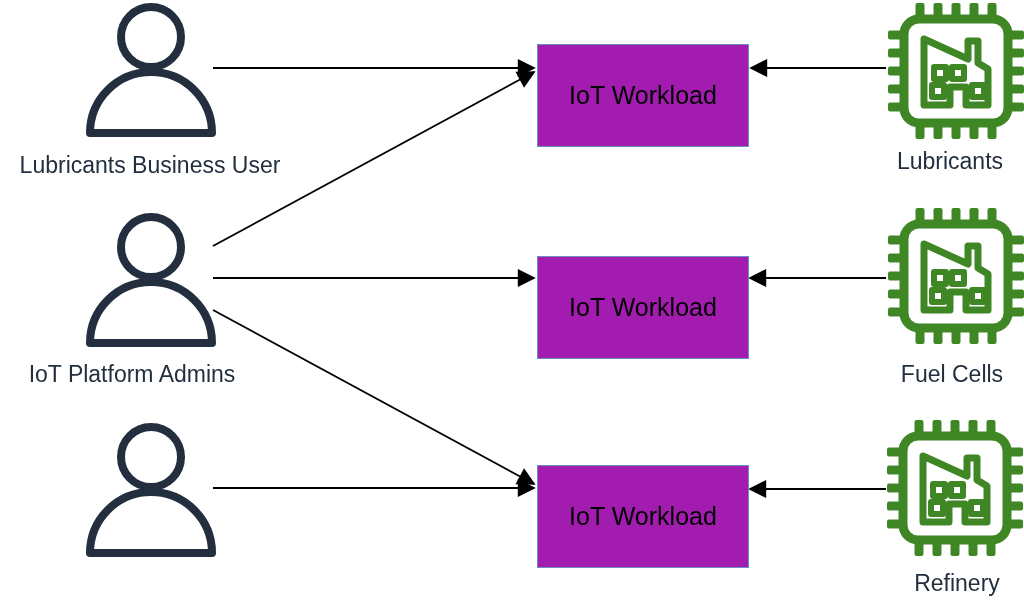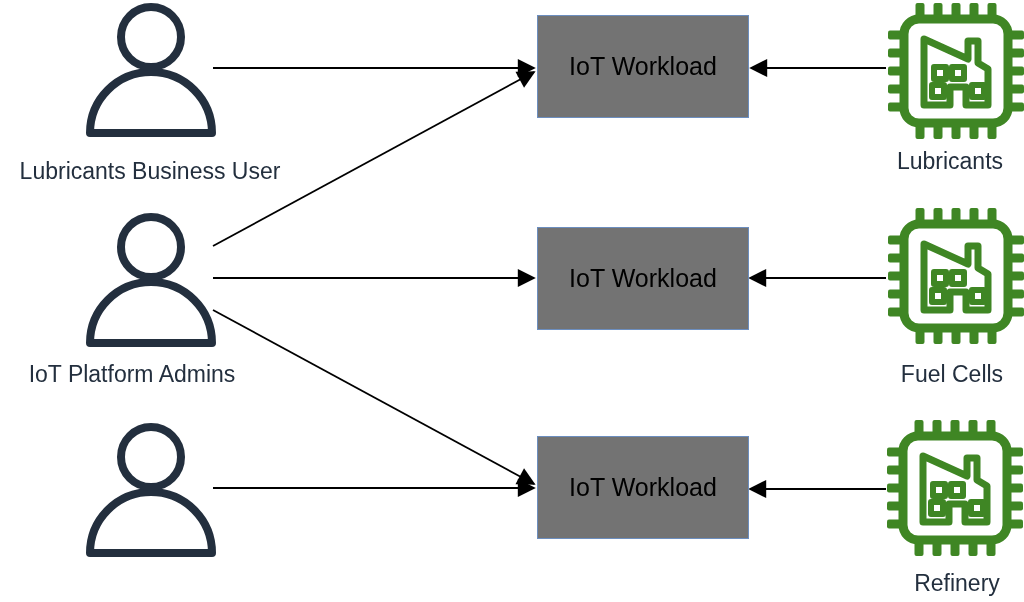--- a/index.html
+++ b/index.html
@@ -33,7 +33,7 @@
     left: 537px;
     width: 210px;
     height: 101px;
-    background: #737373;
+    background: #a21caf;
     border: 1px solid #6C8EBF;
     display: flex;
     align-items: center;
@@ -41,6 +41,7 @@
     font-size: 25px;
     color: #000000;
     white-space: nowrap;
+    margin-top: 29px;
   }
   .box-r1 { top: 15px; }
   .box-r2 { top: 227px; }

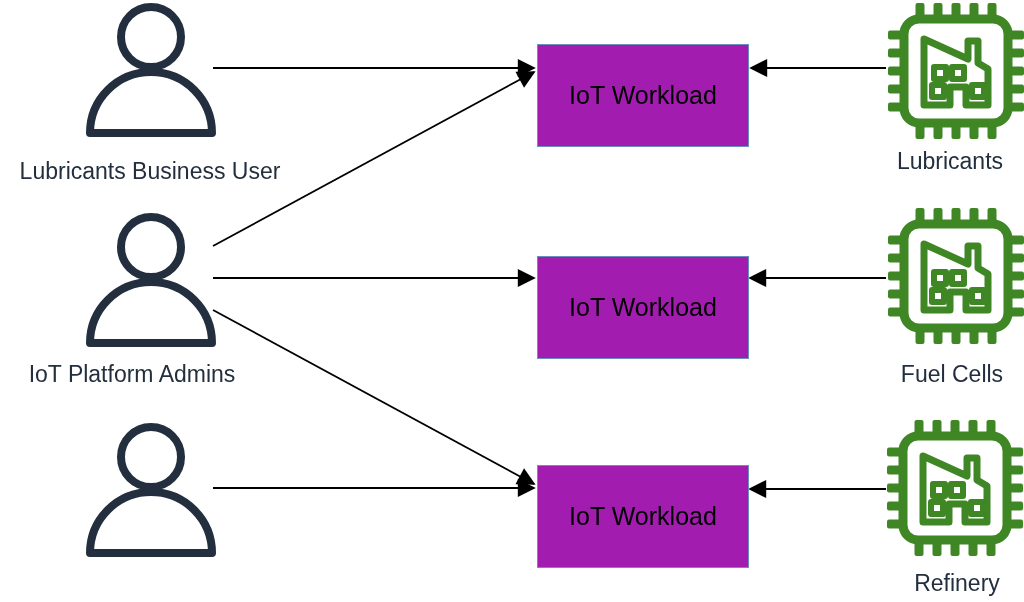--- a/index.html
+++ b/index.html
@@ -116,7 +116,7 @@
   <svg class="person-svg" style="left:85px; top:0px" viewBox="0 0 132 140">
       <use href="#person-shape"></use>
     </svg>
-  <div class="actor-label" style="left:0px; top:158px">Lubricants Business User</div>
+  <div class="actor-label" style="left:0px; top:152px">Lubricants Business User</div>
   <div class="workload-box box-r1">IoT Workload</div>
   <svg class="factory-svg" style="left:886px; top:1px" viewBox="0 0 140 140">
       <use href="#factory-chip-shape"></use>

